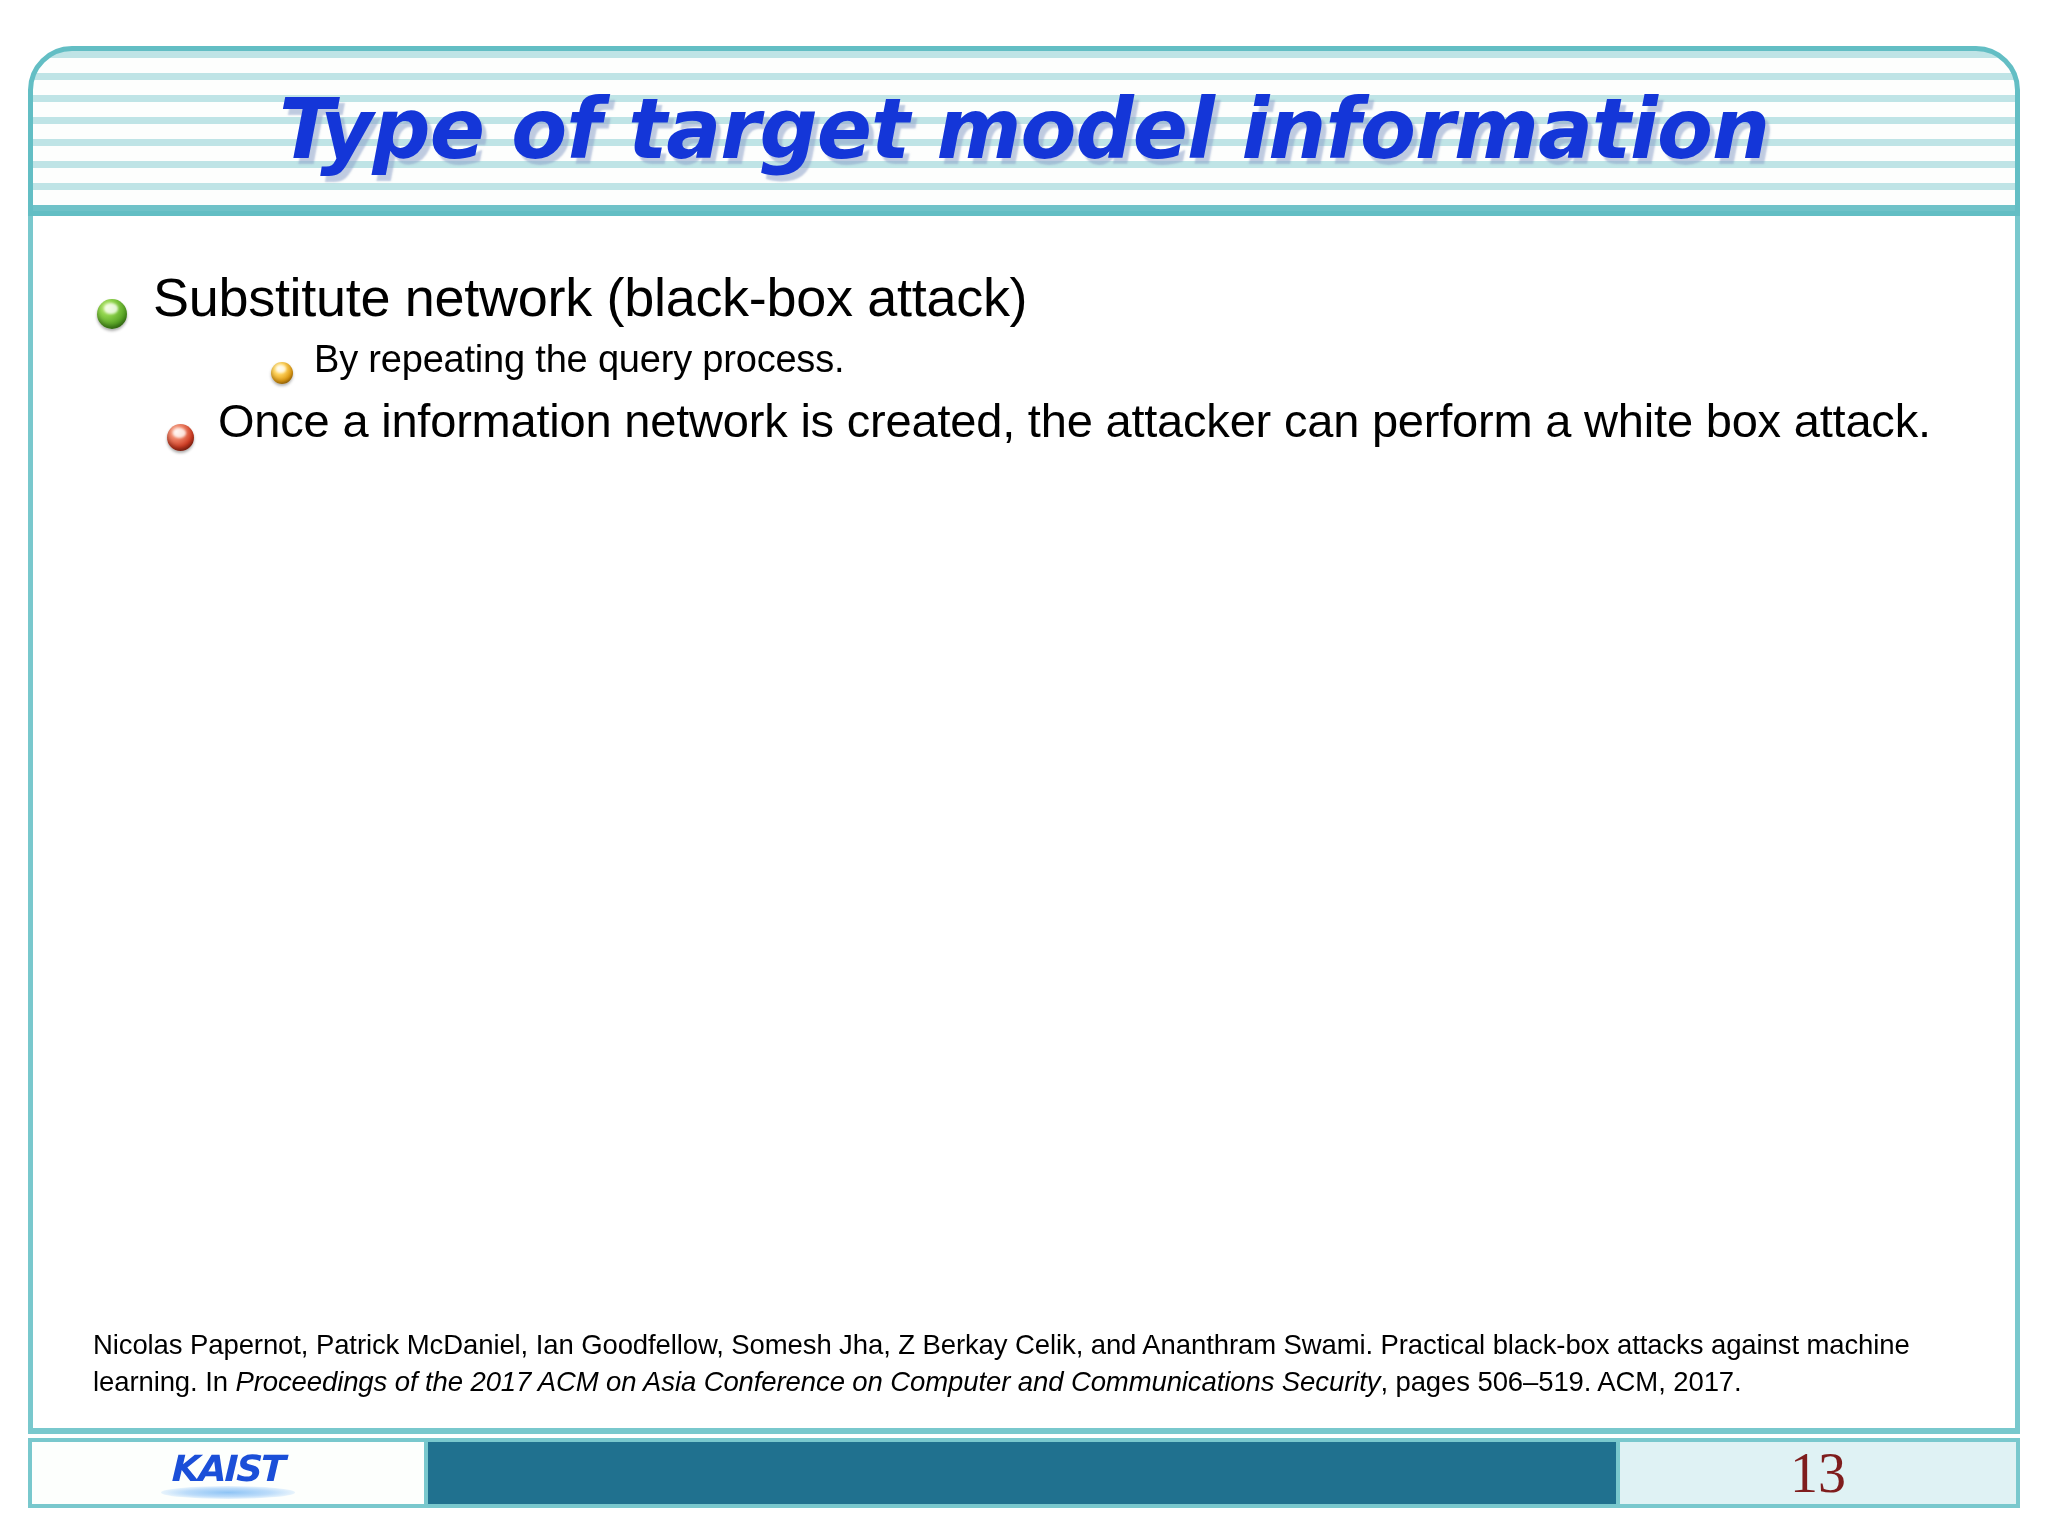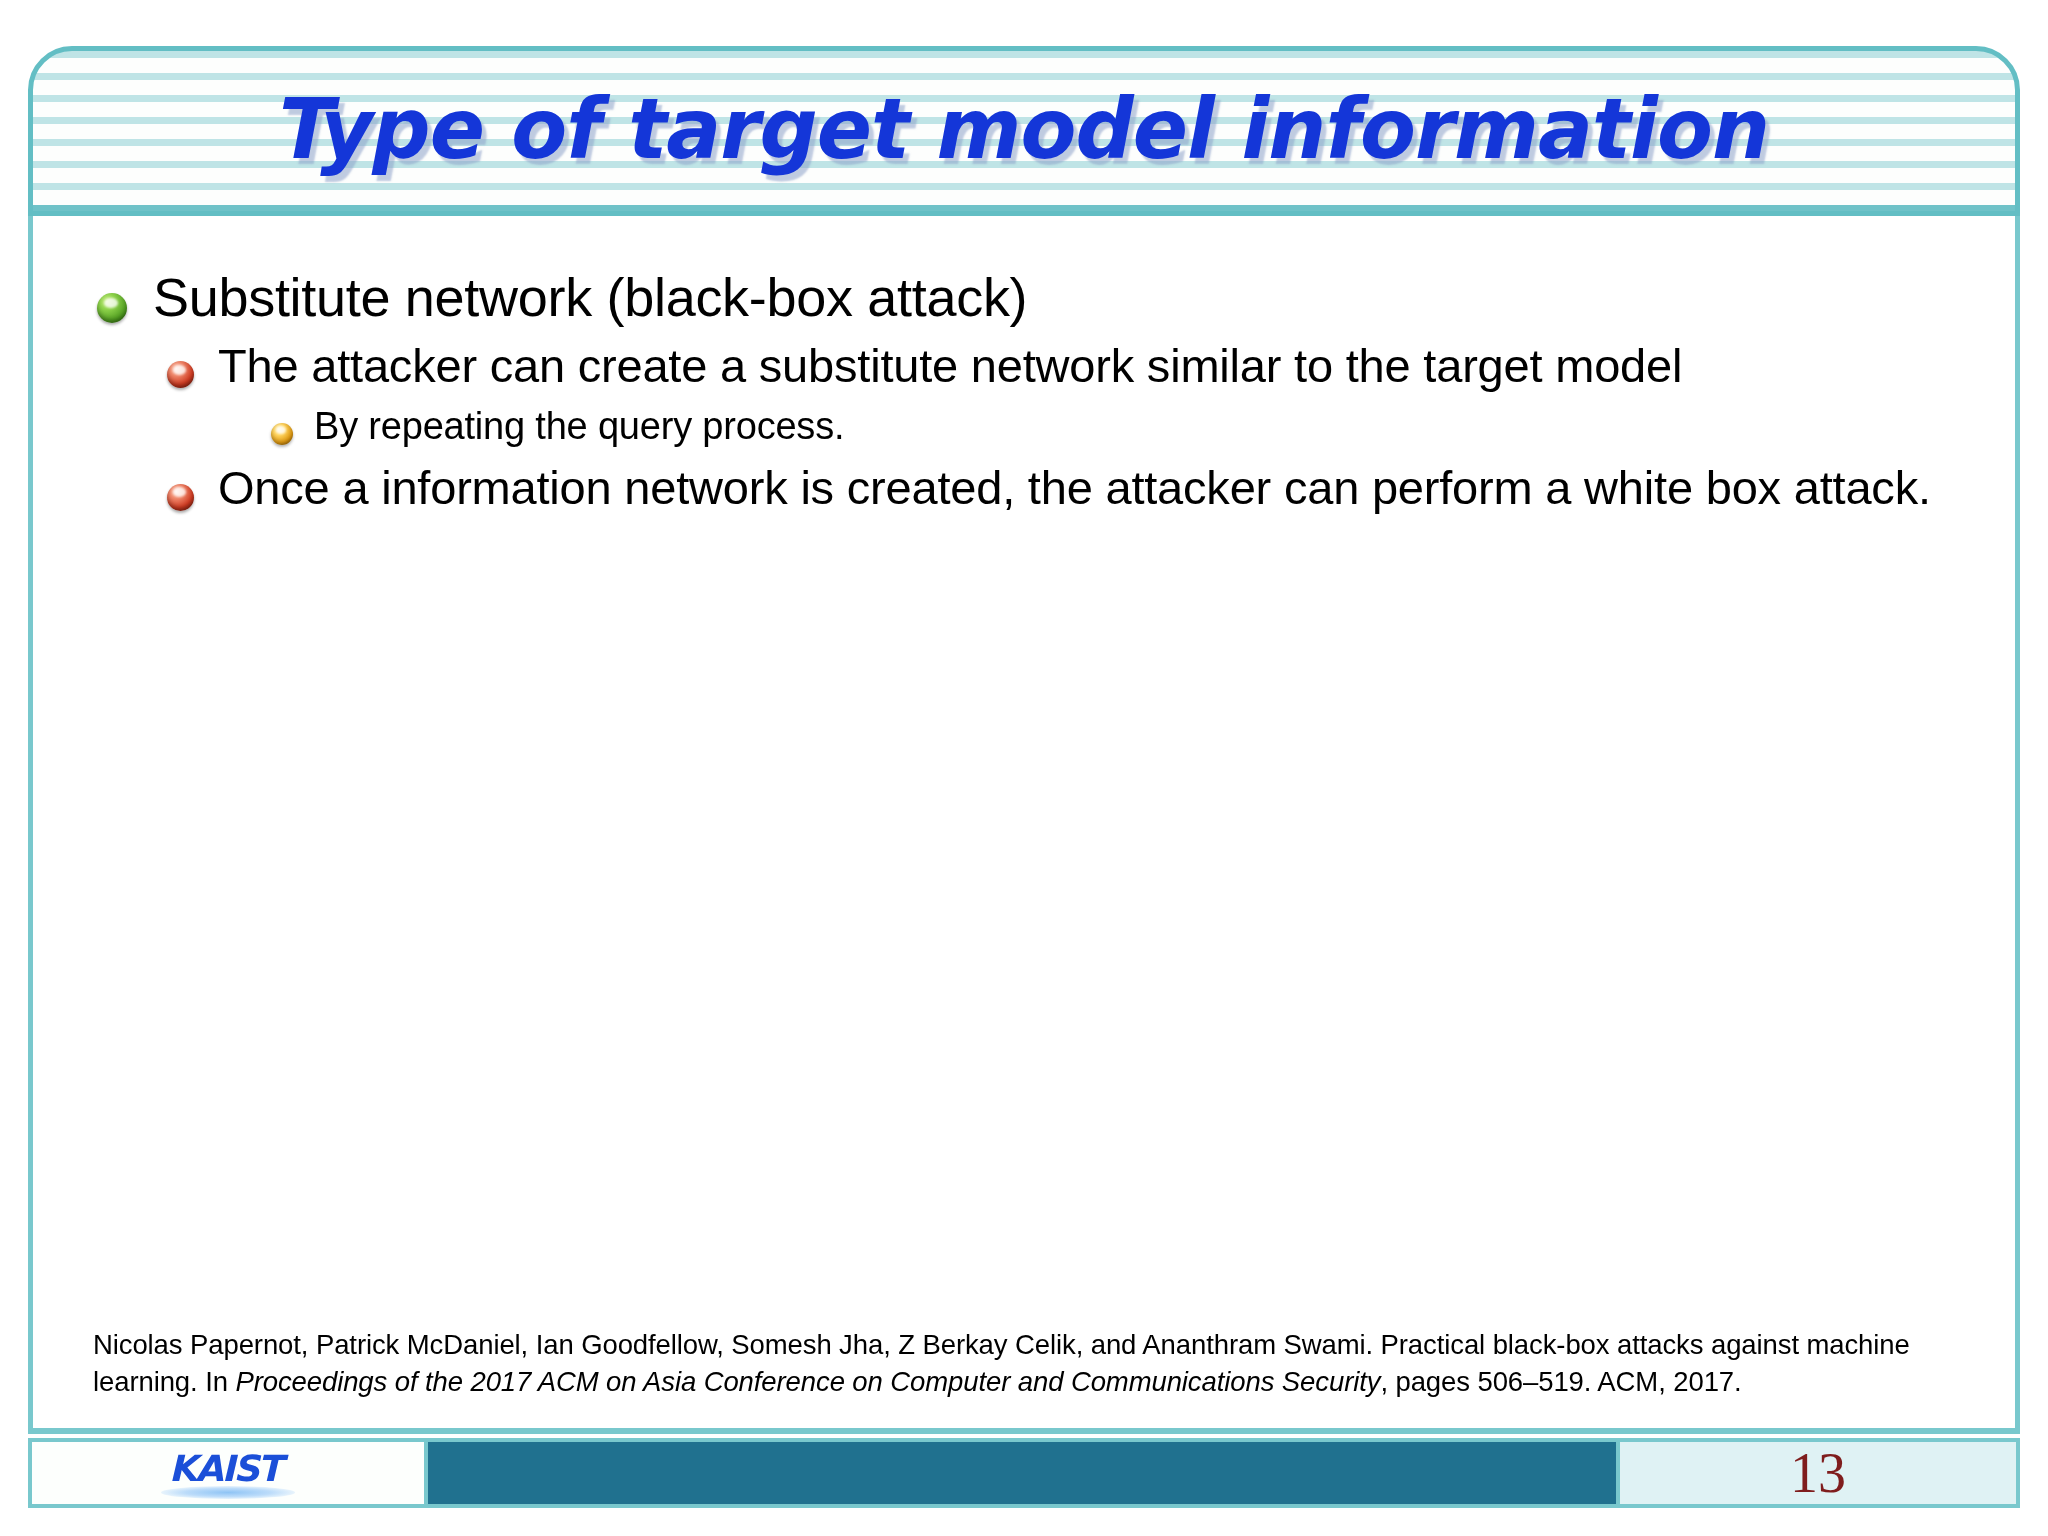--- a/index.html
+++ b/index.html
@@ -99,7 +99,7 @@
   }
   .bullet-row {
     display: flex;
-    align-items: center;
+    align-items: flex-end;
     margin-bottom: 6px;
   }
 

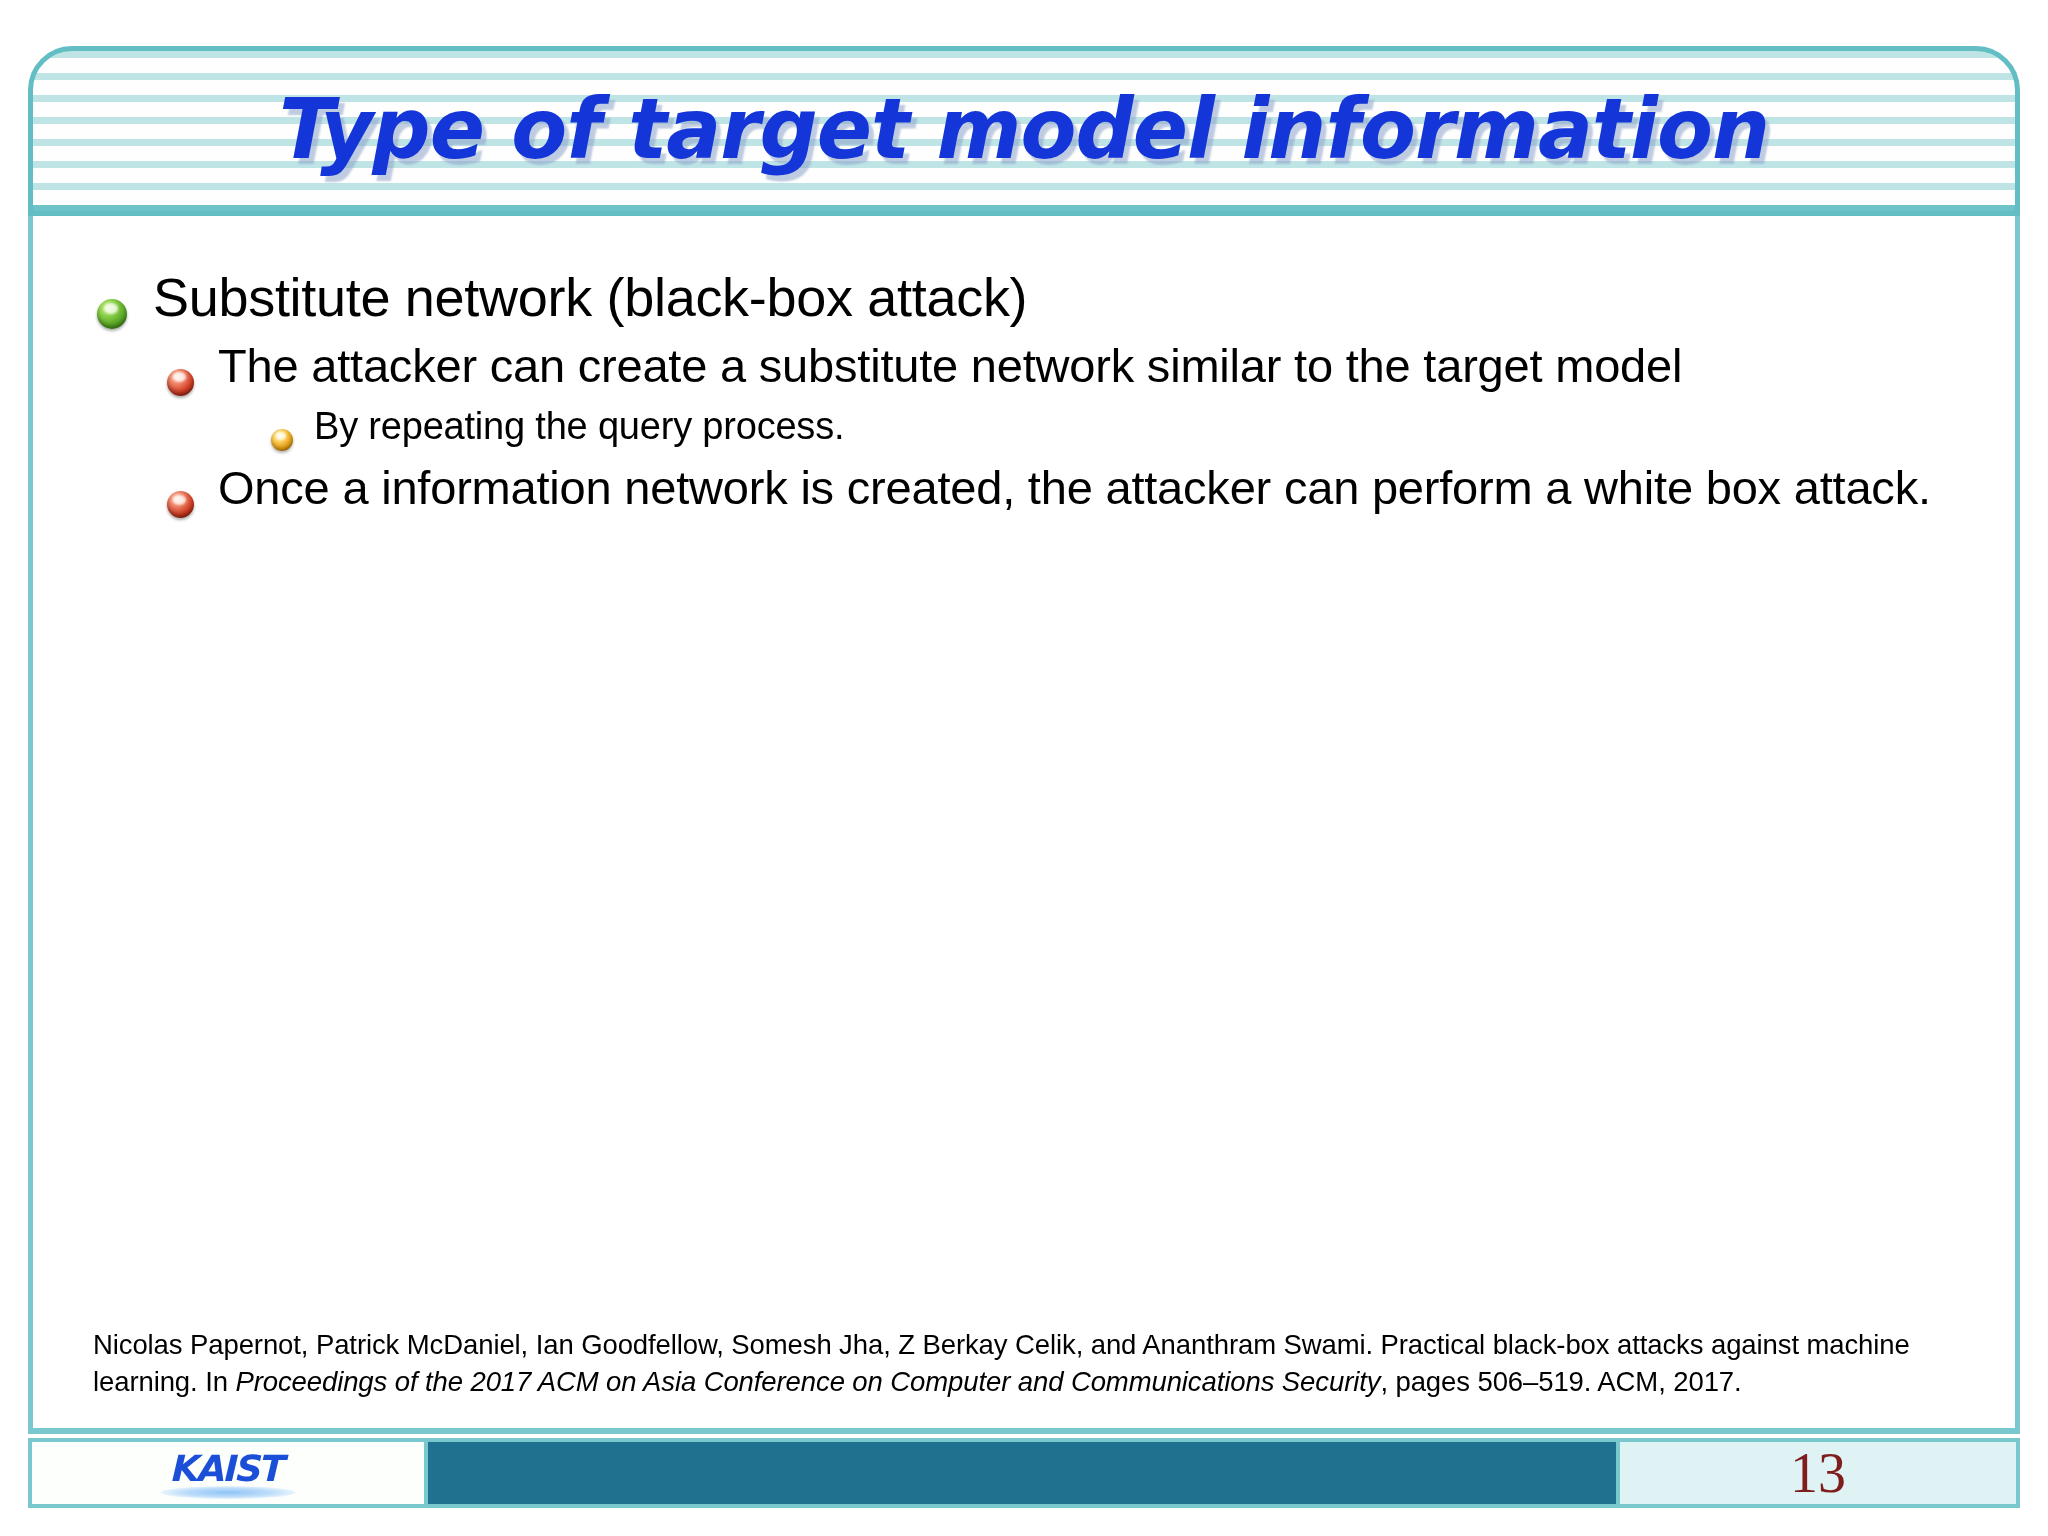--- a/index.html
+++ b/index.html
@@ -270,10 +270,6 @@
         <span class="btext">Substitute network (black-box attack)</span>
       </div>
 
-      <div class="bullet-row lvl2">
-        <span class="marker"></span>
-        <span class="btext">The attacker can create a substitute network similar to the target model</span>
-      </div>
 
       <div class="bullet-row lvl3">
         <span class="marker"></span>

